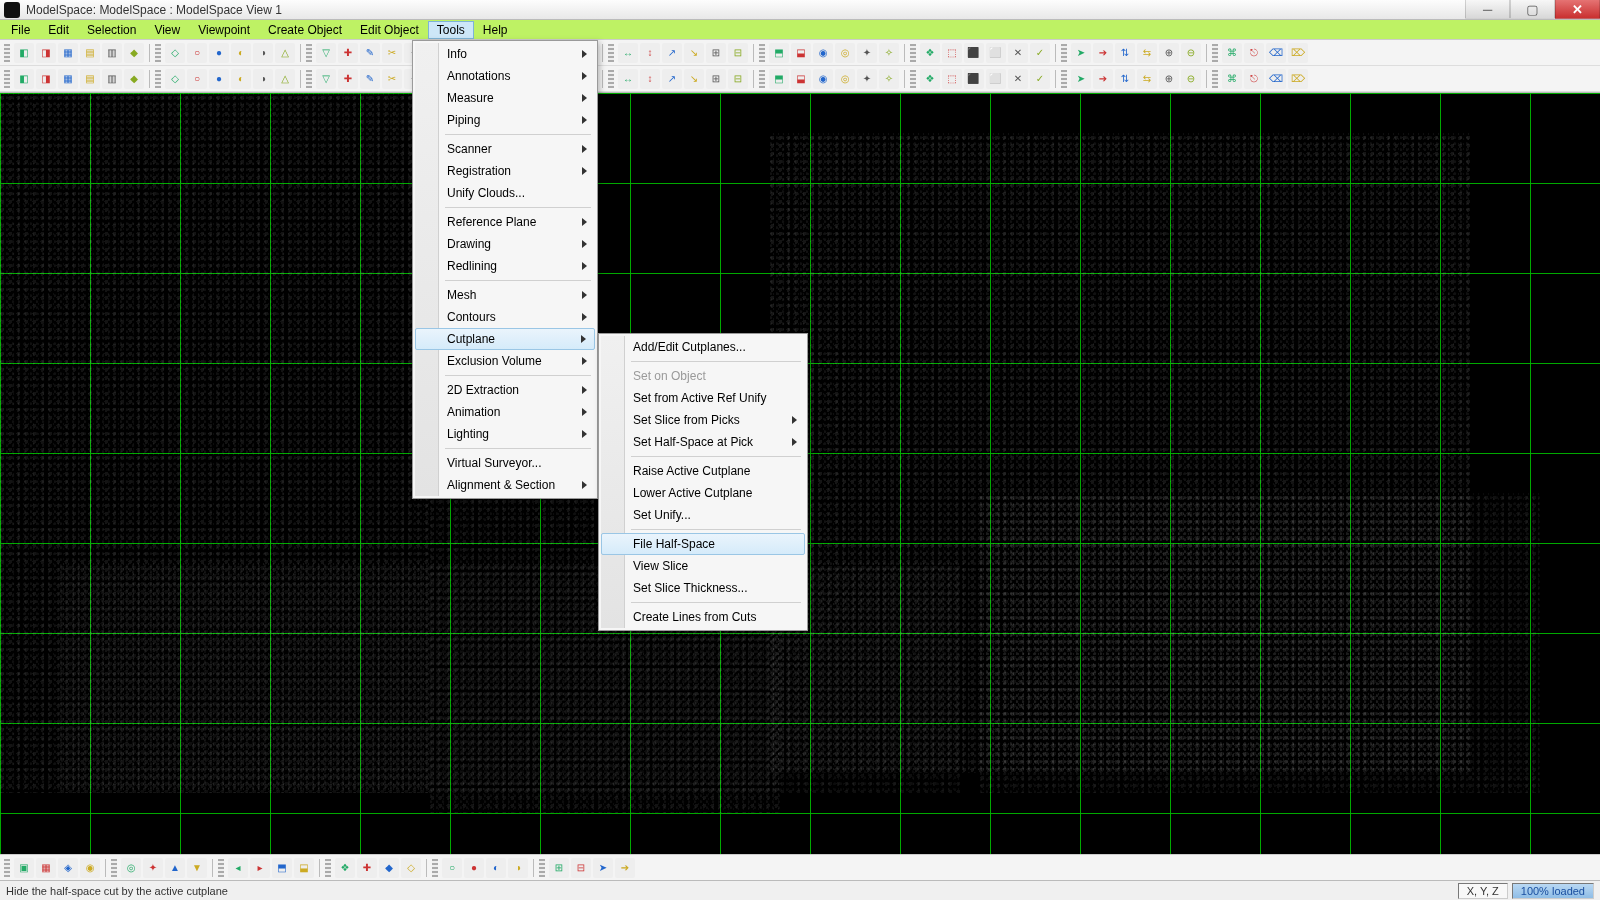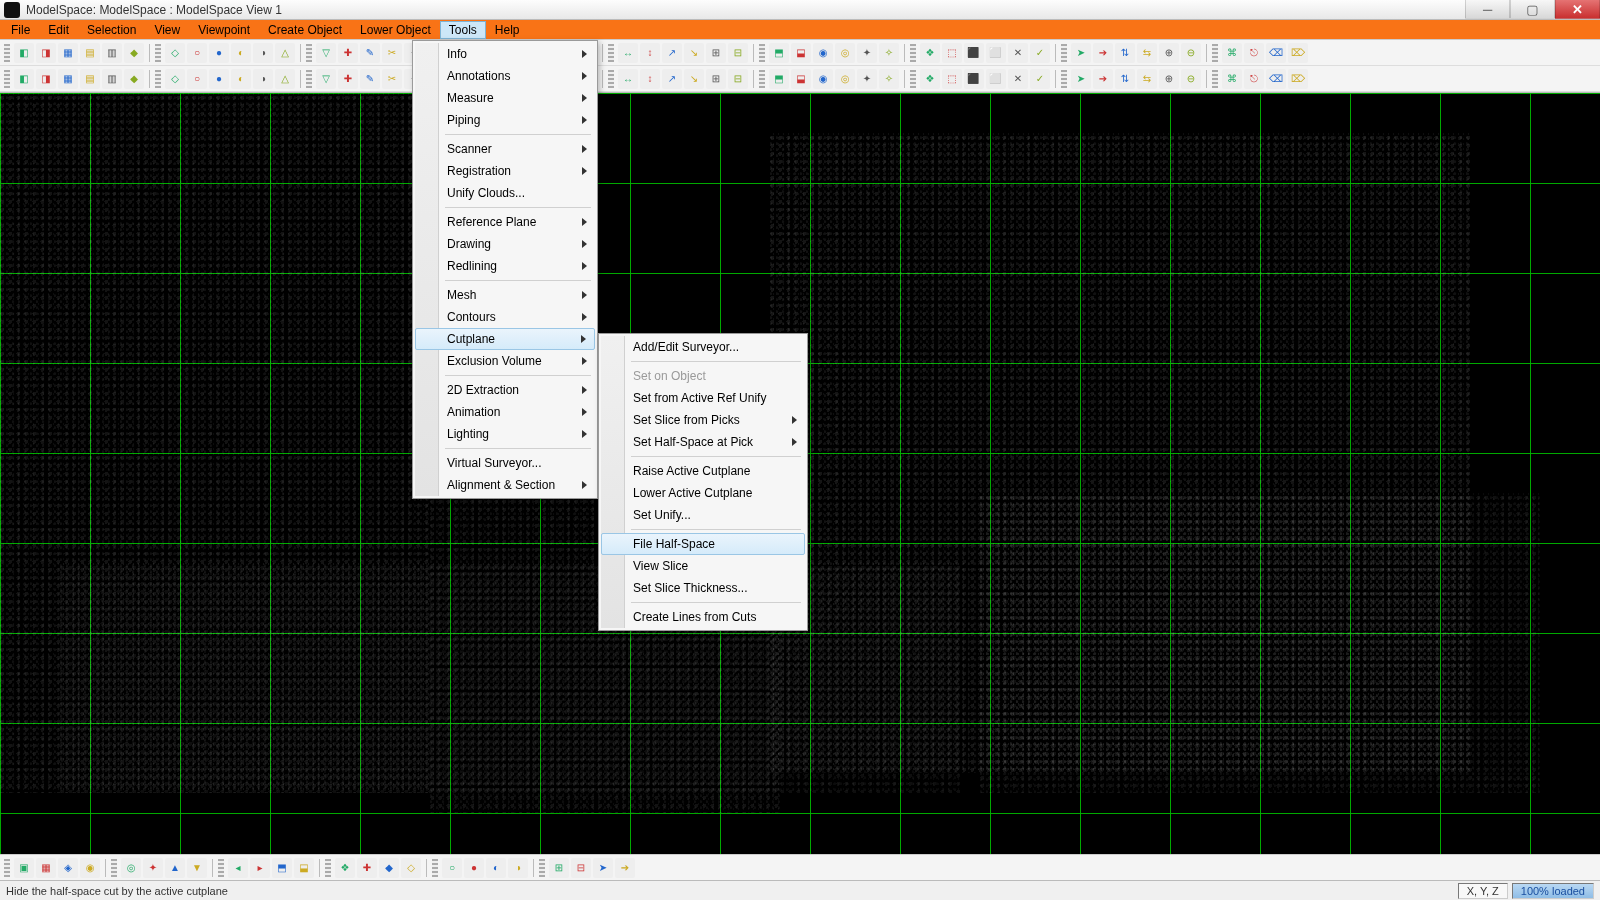--- a/index.html
+++ b/index.html
@@ -47,7 +47,7 @@
   
   .menubar {
     height: 20px;
-    background: #f97316;
+    background: #bef264;
     display: flex;
     align-items: center;
     padding: 0 2px;

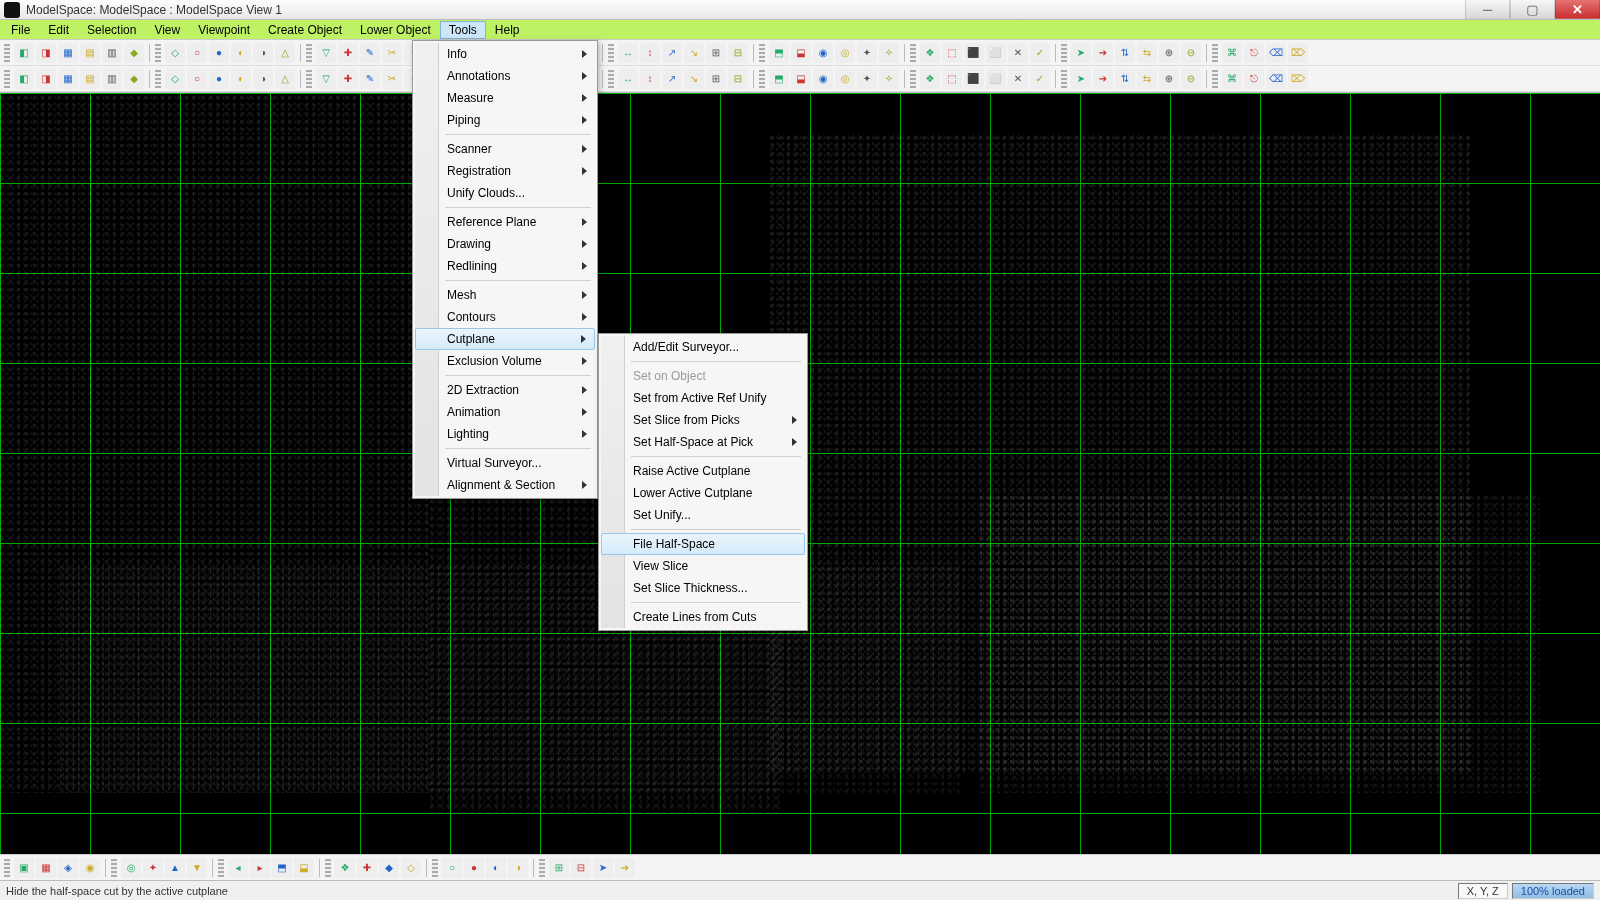--- a/index.html
+++ b/index.html
@@ -206,7 +206,7 @@
     <div class="menu-item">View</div>
     <div class="menu-item">Viewpoint</div>
     <div class="menu-item">Create Object</div>
-    <div class="menu-item">Lower Object</div>
+    <div class="menu-item">Edit Object</div>
     <div class="menu-item open">Tools</div>
     <div class="menu-item">Help</div>
   </div>

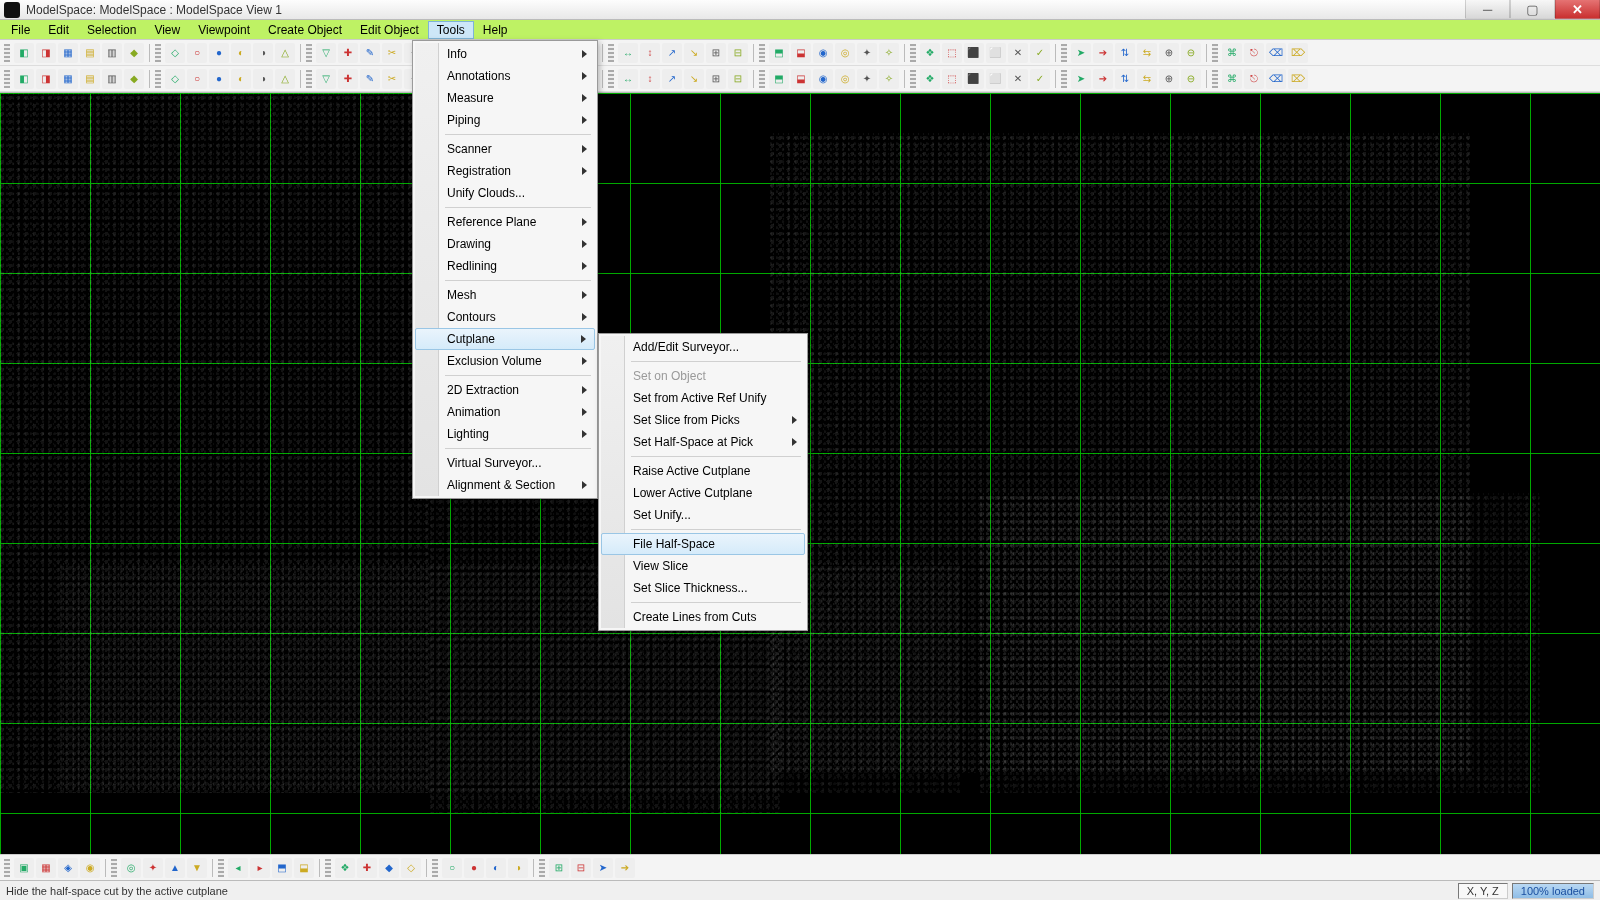--- a/index.html
+++ b/index.html
@@ -466,7 +466,7 @@
   </div>
 <div class="dropdown" id="cut-dd" style="left:598px; top:333px; width:210px;">
   <div class="icon-strip"></div>
-<div class="dd-item">Add/Edit Surveyor...</div>
+<div class="dd-item">Add/Edit Cutplanes...</div>
     <div class="dd-sep"></div>
     <div class="dd-item disabled">Set on Object</div>
     <div class="dd-item">Set from Active Ref Unify</div>

